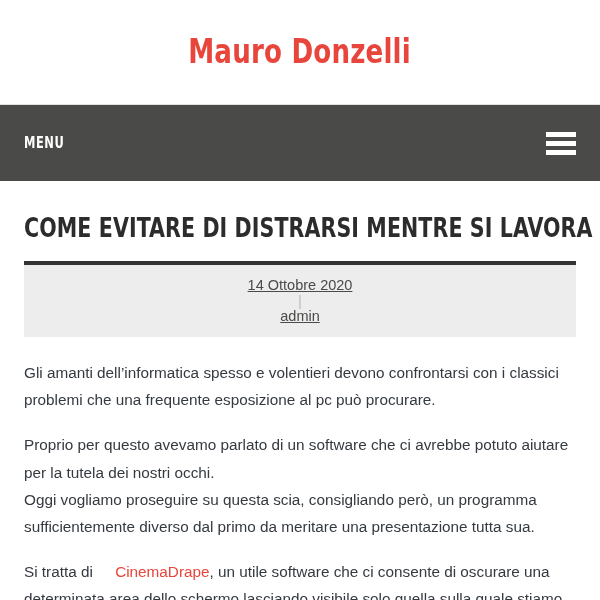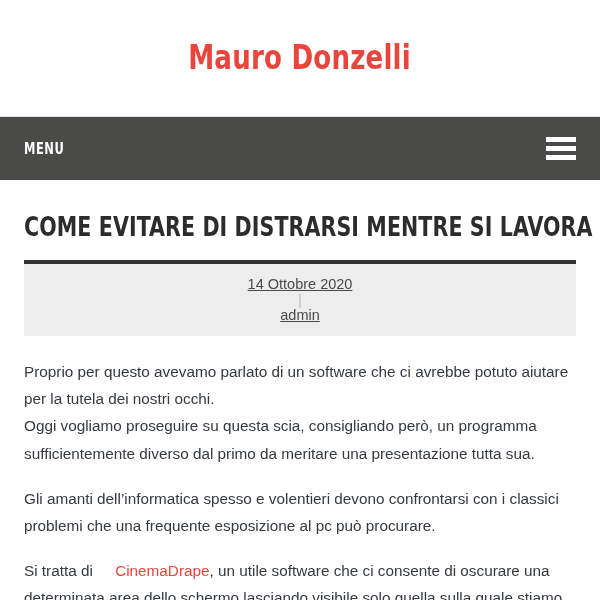--- a/index.html
+++ b/index.html
@@ -17,7 +17,7 @@
 
   
   .site-header {
-    height: 117px;
+    height: 105px;
     background: #ffffff;
     display: flex;
     align-items: center;

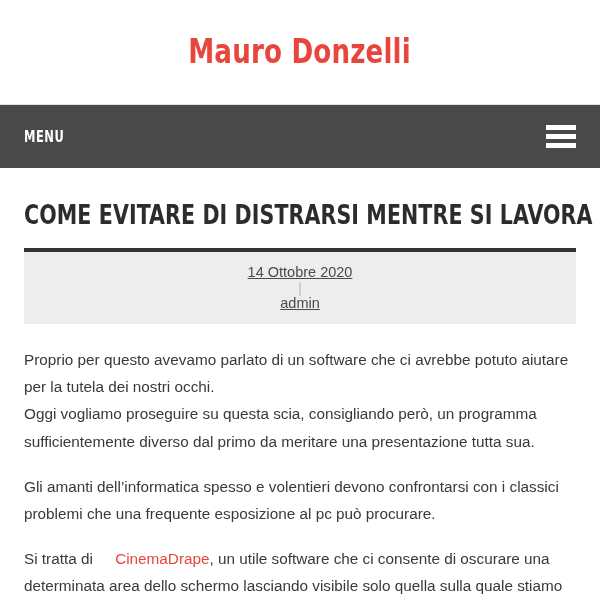--- a/index.html
+++ b/index.html
@@ -40,7 +40,7 @@
 
   
   .menu-bar {
-    height: 63px;
+    height: 76px;
     background: #4a4a48;
     display: flex;
     align-items: center;

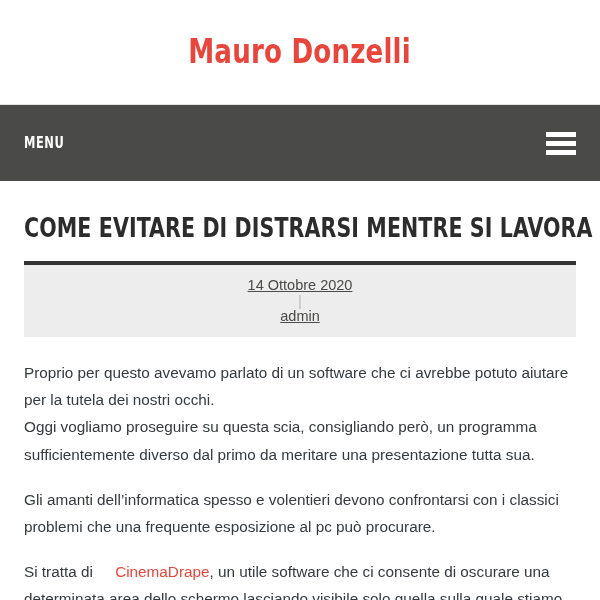--- a/index.html
+++ b/index.html
@@ -168,8 +168,8 @@
   </div>
 
   <div class="post-body">
+    <p><span>Gli amanti dell’informatica spesso e volentieri devono confrontarsi con i classici problemi che una frequente esposizione al pc può procurare.</span></p>
     <p><span>Proprio per questo avevamo parlato di un software che ci avrebbe potuto aiutare per la tutela dei nostri occhi.</span><br><span>Oggi vogliamo proseguire su questa scia, consigliando però, un programma sufficientemente diverso dal primo da meritare una presentazione tutta sua.</span></p>
-    <p><span>Gli amanti dell’informatica spesso e volentieri devono confrontarsi con i classici problemi che una frequente esposizione al pc può procurare.</span></p>
     <p><span>Si tratta di </span><a class="inline-link" style="color: rgb(232, 69, 60);">CinemaDrape</a><span>, un utile software che ci consente di oscurare una determinata area dello schermo lasciando visibile solo quella sulla quale stiamo effettivamente lavorando. Un servizio utile se pensiamo a quanto tempo sprechiamo al computer solo perchè distratti da eventuali banner</span></p>
   </div>
 

